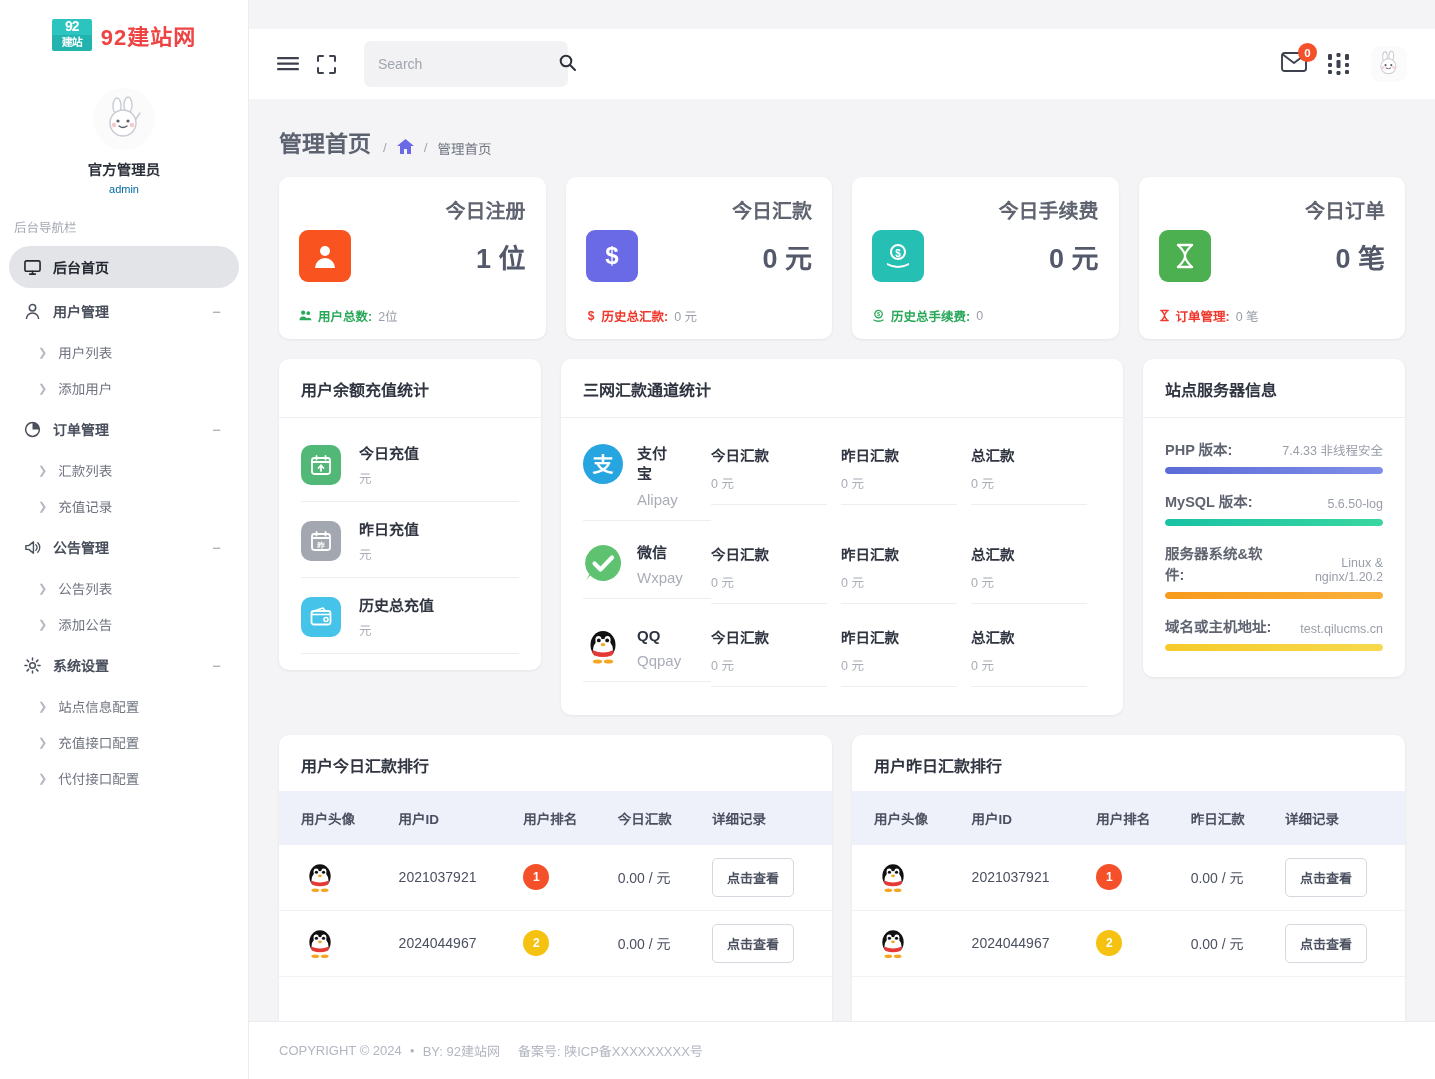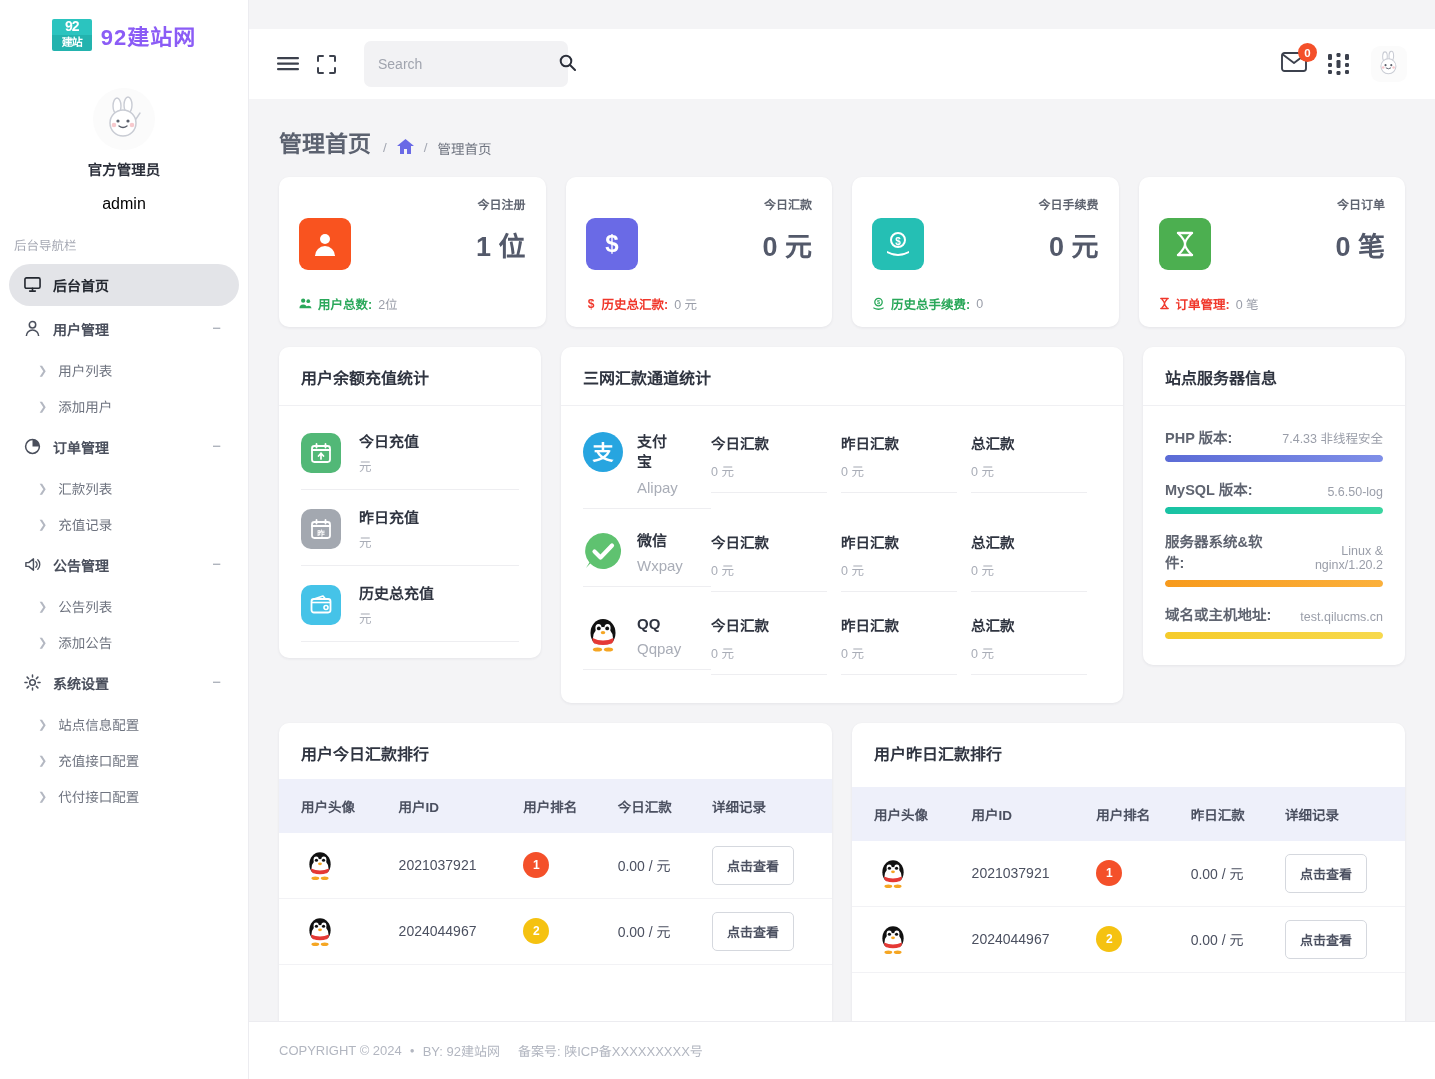--- a/index.html
+++ b/index.html
@@ -29,7 +29,7 @@
   }
   .brand-logo .l1 { background: #2bc4bf; color: #ffffff; height: 16px; }
   .brand-logo .l2 { background: #23b3ae; color: #ffffff; height: 16px; font-size: 11px; padding-top: 2px;}
-  .brand-name { font-size: 22px; font-weight: 700; color: #8b5cf6; letter-spacing: 1px; }
+  .brand-name { font-size: 22px; font-weight: 700; color: #ef4444; letter-spacing: 1px; }
 
   .profile { padding: 18px 0 4px; text-align: center; }
   .avatar-big {

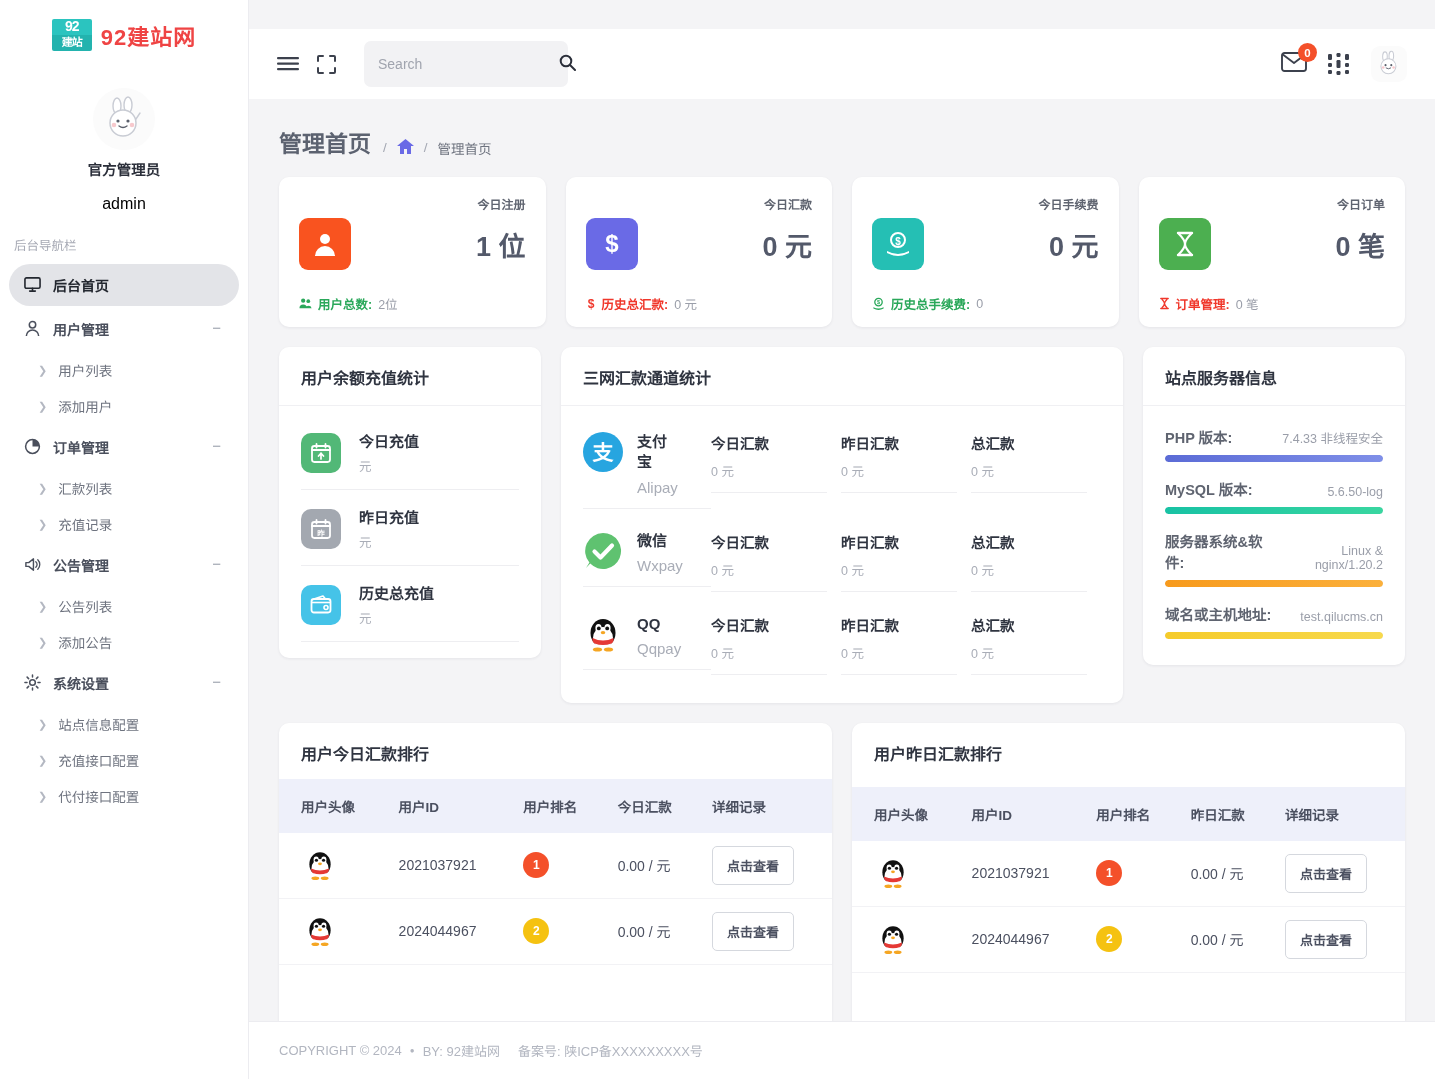--- a/index.html
+++ b/index.html
@@ -37,7 +37,7 @@
     background: #fbfbfb; display: flex; align-items: center; justify-content: center;
   }
   .profile-name { font-size: 14.5px; font-weight: 700; color: #2b2f3a; }
-  .profile-role { font-size: 16px; color: #000000; margin-top: 16px; }
+  .profile-role { font-size: 11px; color: #0369a1; margin-top: 4px; }
 
   .nav-title { font-size: 12.5px; color: #a6a9b4; padding: 18px 0 8px 14px; }
 

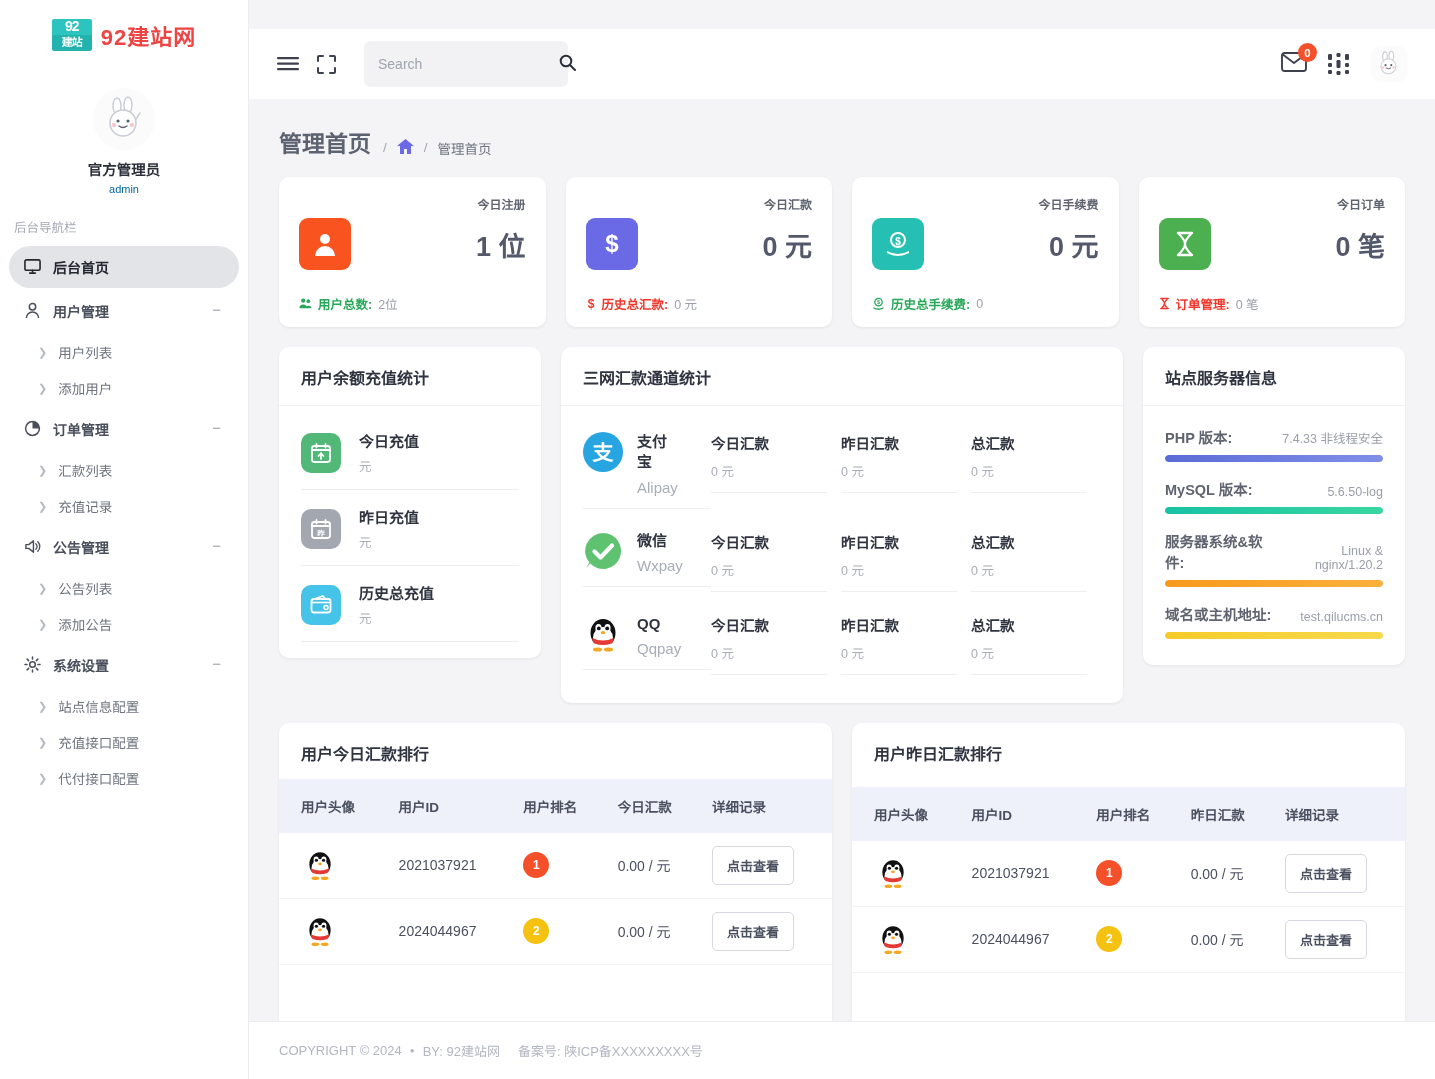--- a/index.html
+++ b/index.html
@@ -101,7 +101,7 @@
     flex: 1; background: #ffffff; border-radius: 10px; padding: 18px 20px 14px;
     box-shadow: 0 1px 3px rgba(30,35,60,.07); min-width: 0;
   }
-  .stat-label { text-align: right; font-size: 12px; color: #5f6470; font-weight: 700; }
+  .stat-label { text-align: right; font-size: 20px; color: #5f6470; font-weight: 700; }
   .stat-mid { display: flex; align-items: center; justify-content: space-between; margin-top: 6px; }
   .stat-ico {
     width: 52px; height: 52px; border-radius: 9px;

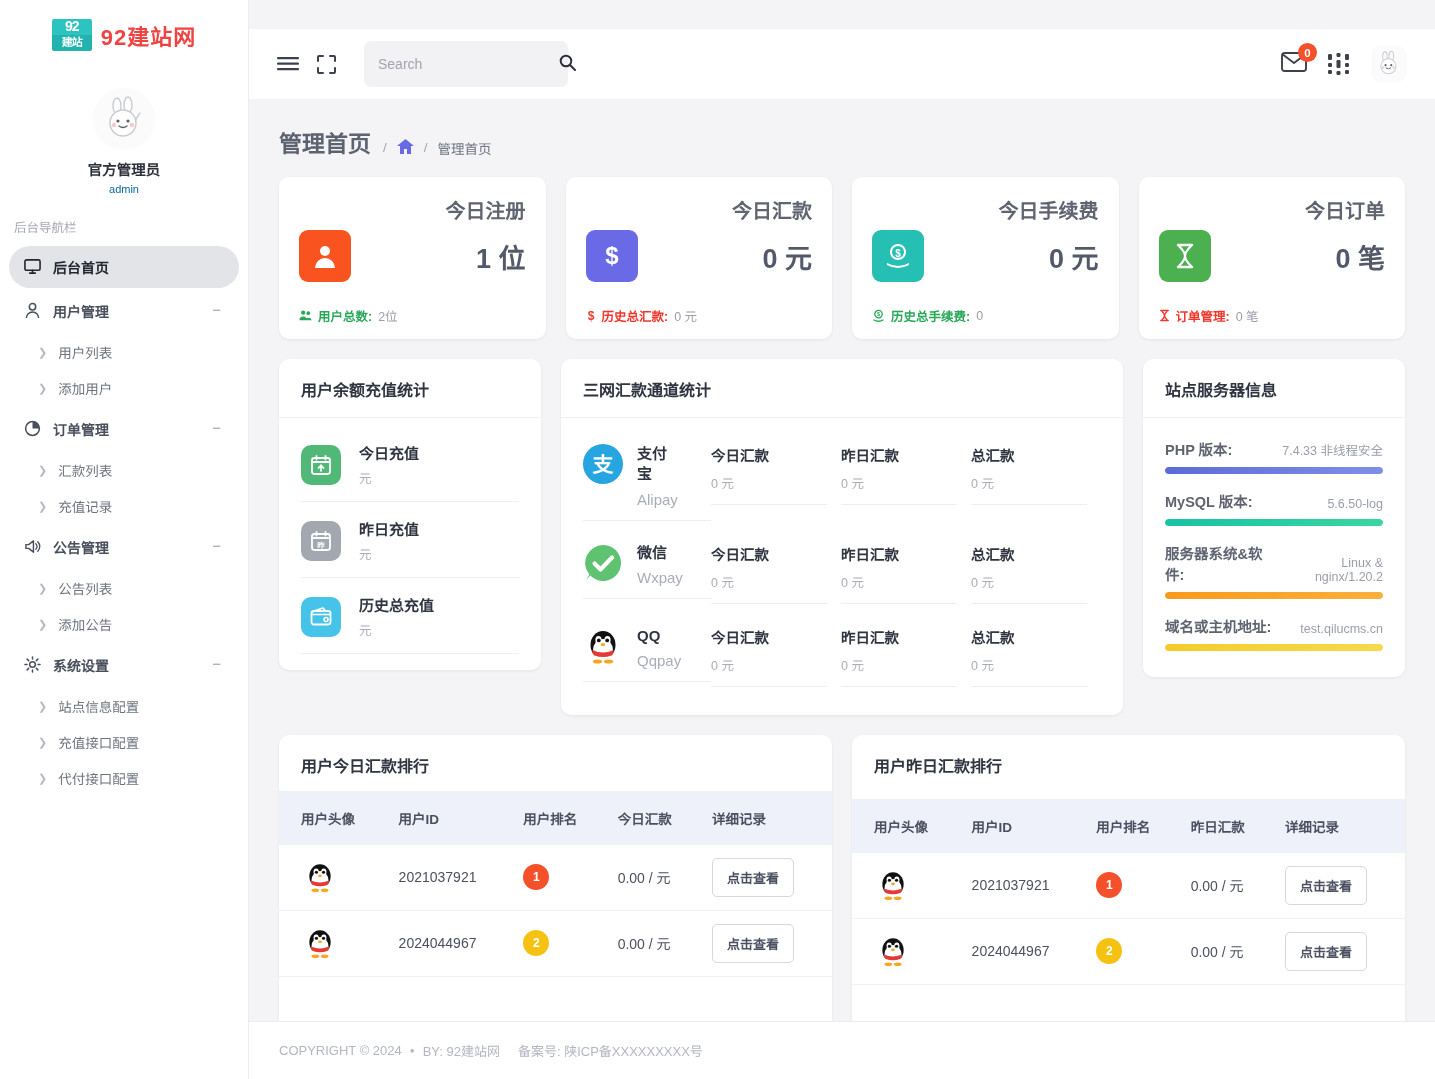--- a/index.html
+++ b/index.html
@@ -43,7 +43,7 @@
 
   .nav { flex: 1; overflow: hidden; }
   .nav-item {
-    display: flex; align-items: flex-start; gap: 12px;
+    display: flex; align-items: center; gap: 12px;
     margin: 2px 9px; padding: 11px 14px; border-radius: 22px;
     cursor: pointer; color: #4a4f5c; font-size: 14px; font-weight: 700;
     position: relative;

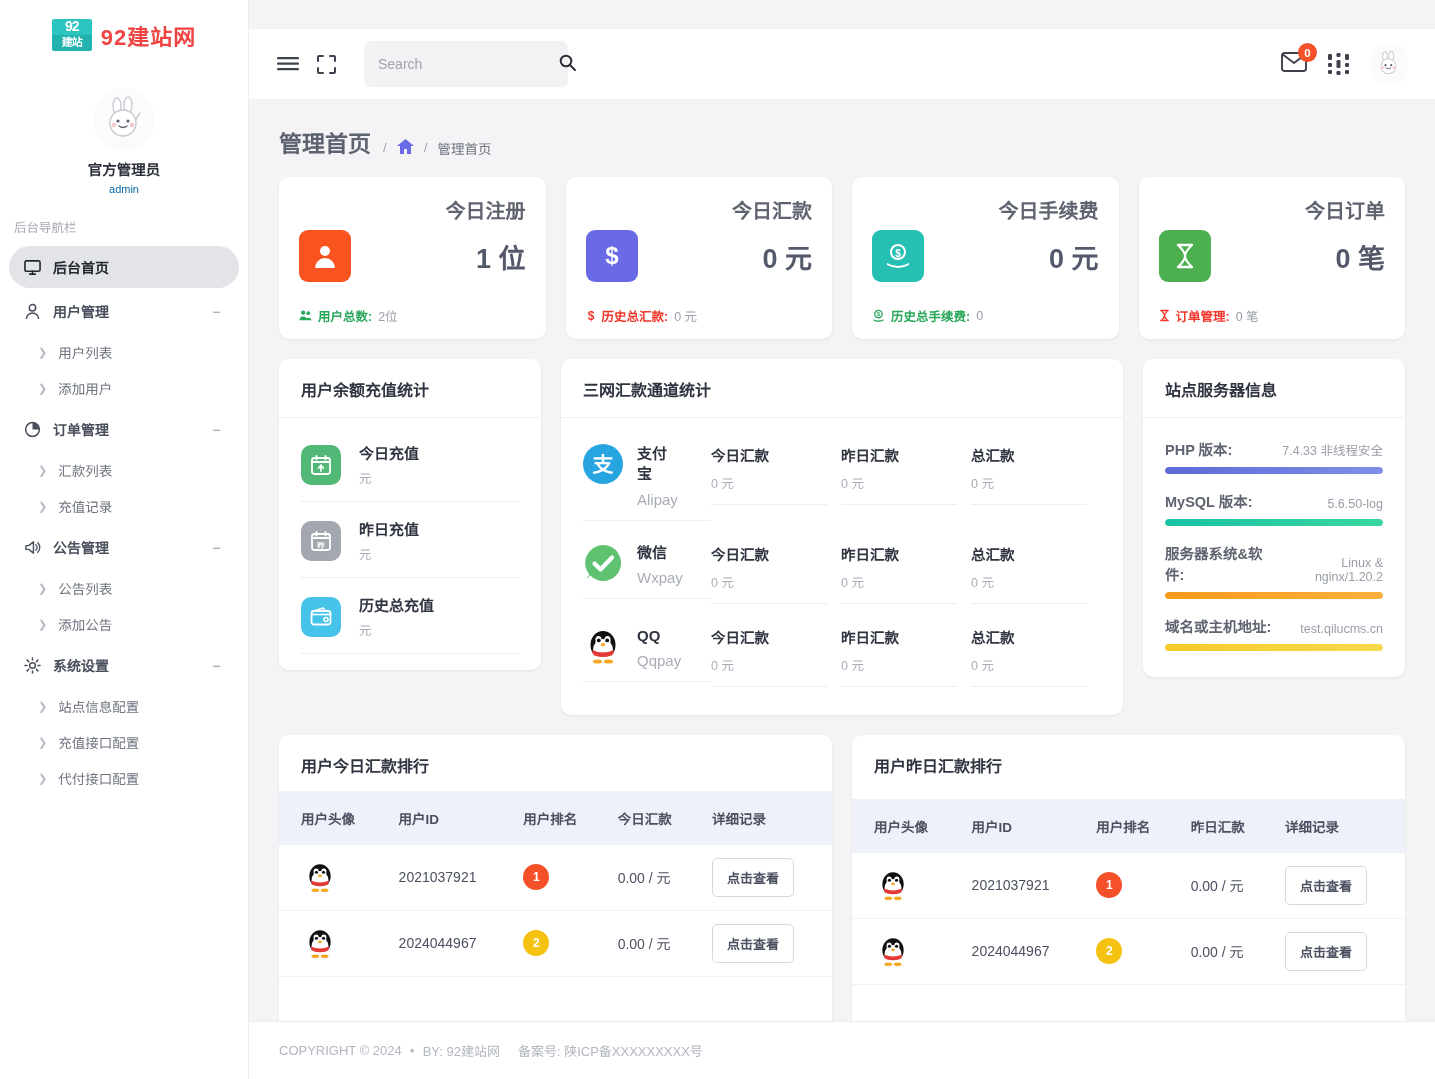--- a/index.html
+++ b/index.html
@@ -761,7 +761,7 @@
           </table>
       </section>
       <section class="panel" style="flex:1; height:330px; overflow:hidden;">
-        <div class="panel-head" style="border-bottom:none; padding-bottom:22px;font-family:Liberation Serif, serif;">用户昨日汇款排行</div>
+        <div class="panel-head" style="border-bottom:none; padding-bottom:14px;font-family:Liberation Serif, serif;">用户昨日汇款排行</div>
         <table class="rank-table" id="rank-yesterday">
             <thead>
               <tr>

